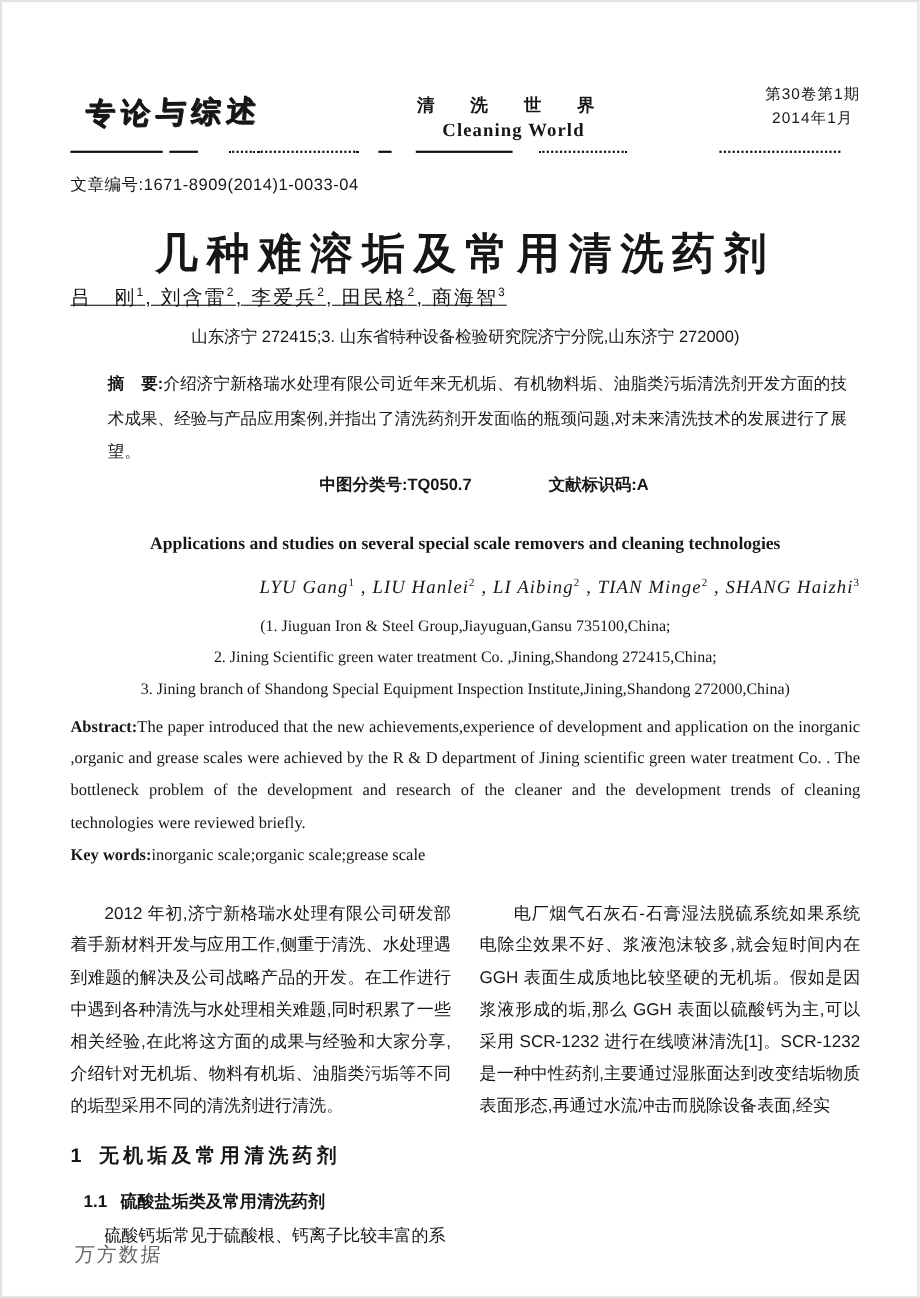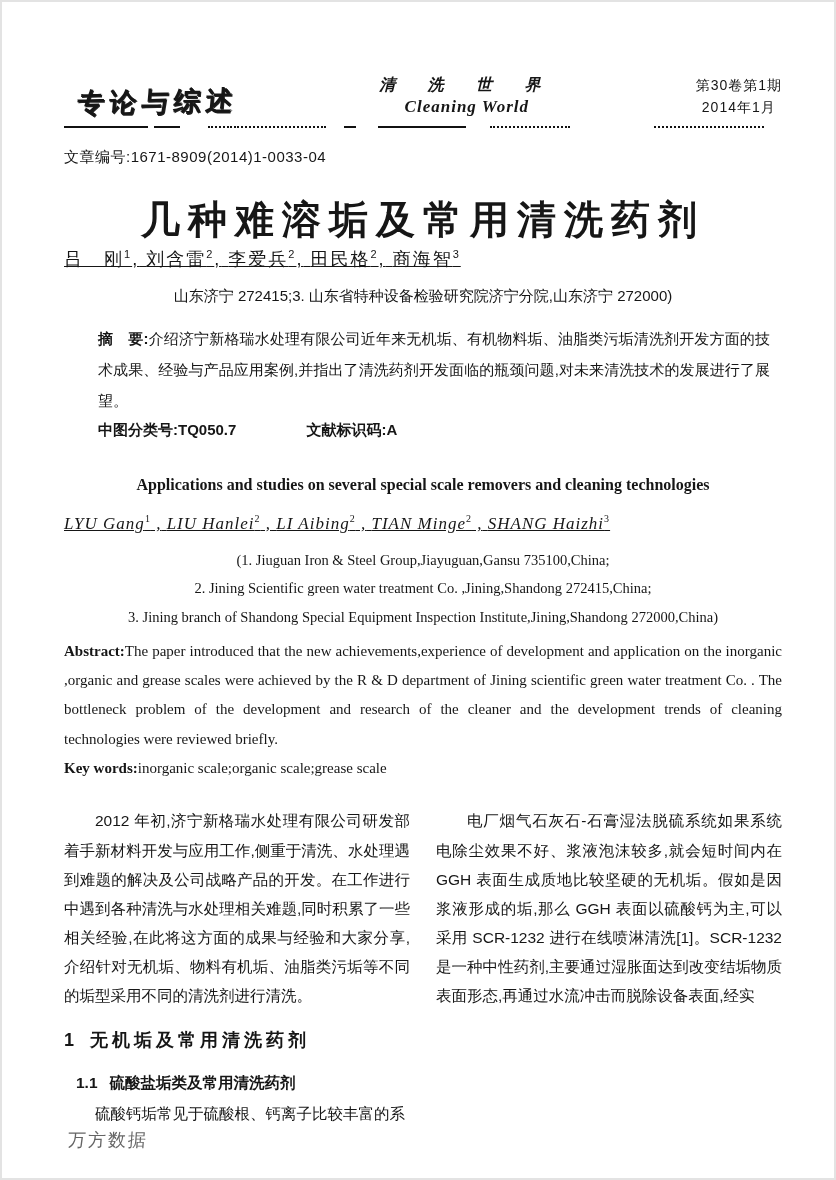--- a/index.html
+++ b/index.html
@@ -24,7 +24,7 @@
     padding-left:14px;padding-top:12px;
     text-shadow:1px 1px 0 #222;
   }
-  .jname{text-align:center;line-height:1.35;margin-top:2px;font-style:italic;}
+  .jname{text-align:center;line-height:1.35;margin-top:14px;}
   .jname-cn{font-size:16px;letter-spacing:14px;font-weight:600;}
   .jname-en{font-family:"Liberation Serif",serif;font-weight:700;font-size:17px;letter-spacing:1px;}
   .issue{text-align:center;font-size:14px;line-height:1.6;margin-top:2px;letter-spacing:1px;}

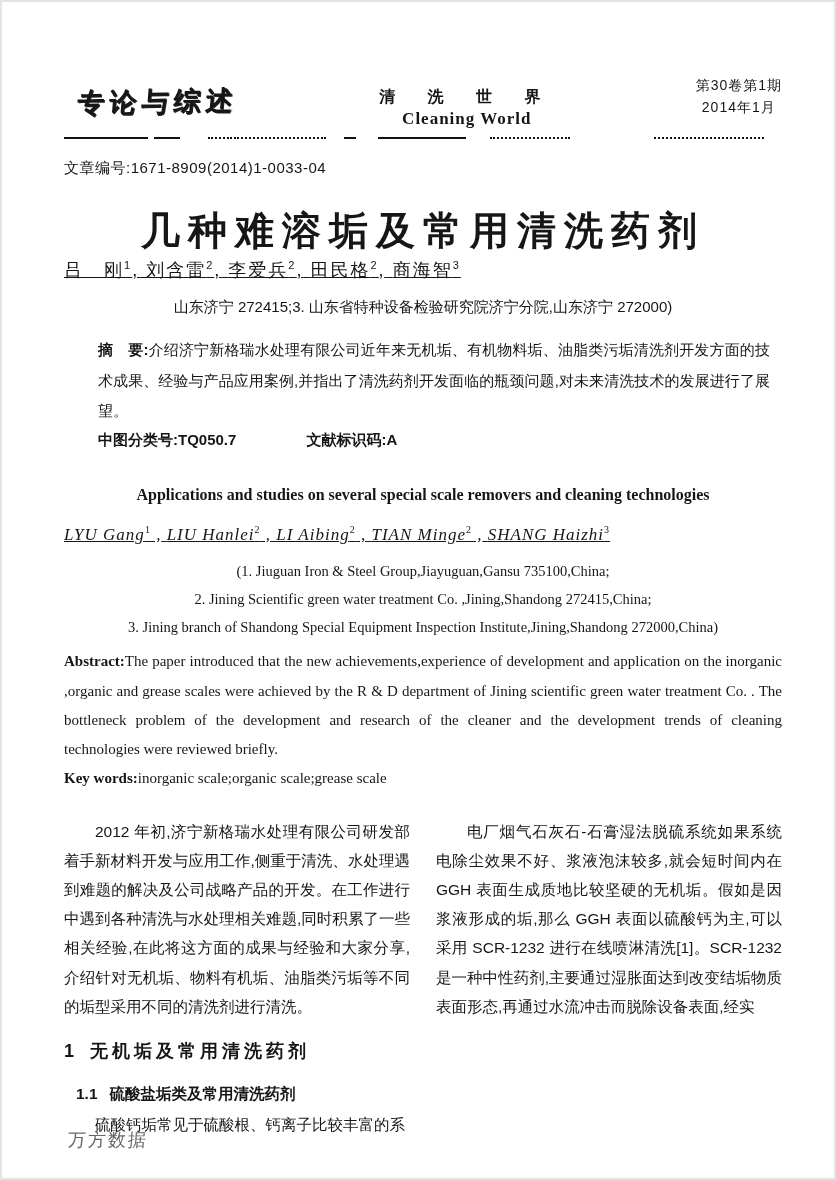--- a/index.html
+++ b/index.html
@@ -50,7 +50,7 @@
   .absblock{margin-top:14px;font-size:15px;line-height:2.05;text-align:justify;padding:0 12px 0 34px;}
   .lbl{font-weight:700;}
   .kwline{padding-left:34px;margin-top:0;font-size:15px;line-height:2.0;}
-  .clcline{padding-left:34px;margin-top:4px;font-size:15px;font-weight:700;}
+  .clcline{padding-left:34px;margin-top:4px;font-size:15px;font-weight:700;text-align:center;}
   .clcline .gap{display:inline-block;width:70px;}
 
   

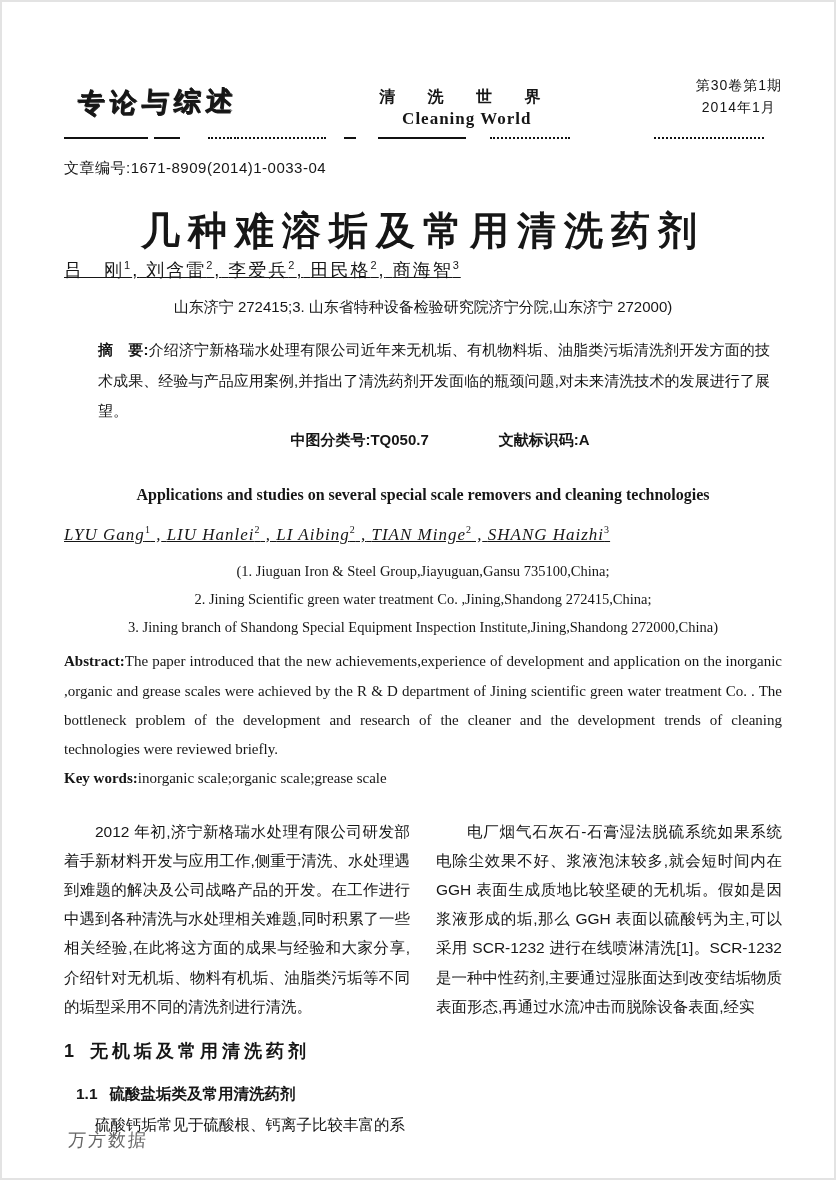--- a/index.html
+++ b/index.html
@@ -56,7 +56,7 @@
   
   .en{font-family:"Liberation Serif",serif;}
   .entitle{margin-top:36px;text-align:center;font-size:16px;font-weight:700;}
-  .enauthors{margin-top:20px;text-align:left;font-size:17px;font-style:italic;letter-spacing:1px;text-decoration:underline;}
+  .enauthors{margin-top:20px;text-align:right;font-size:17px;font-style:italic;letter-spacing:1px;}
   .enauthors sup{font-size:10px;font-style:normal;}
   .enaffil{margin-top:12px;text-align:center;font-size:14.5px;line-height:1.95;}
   .enabs{margin-top:6px;font-size:15px;line-height:1.95;text-align:justify;}

